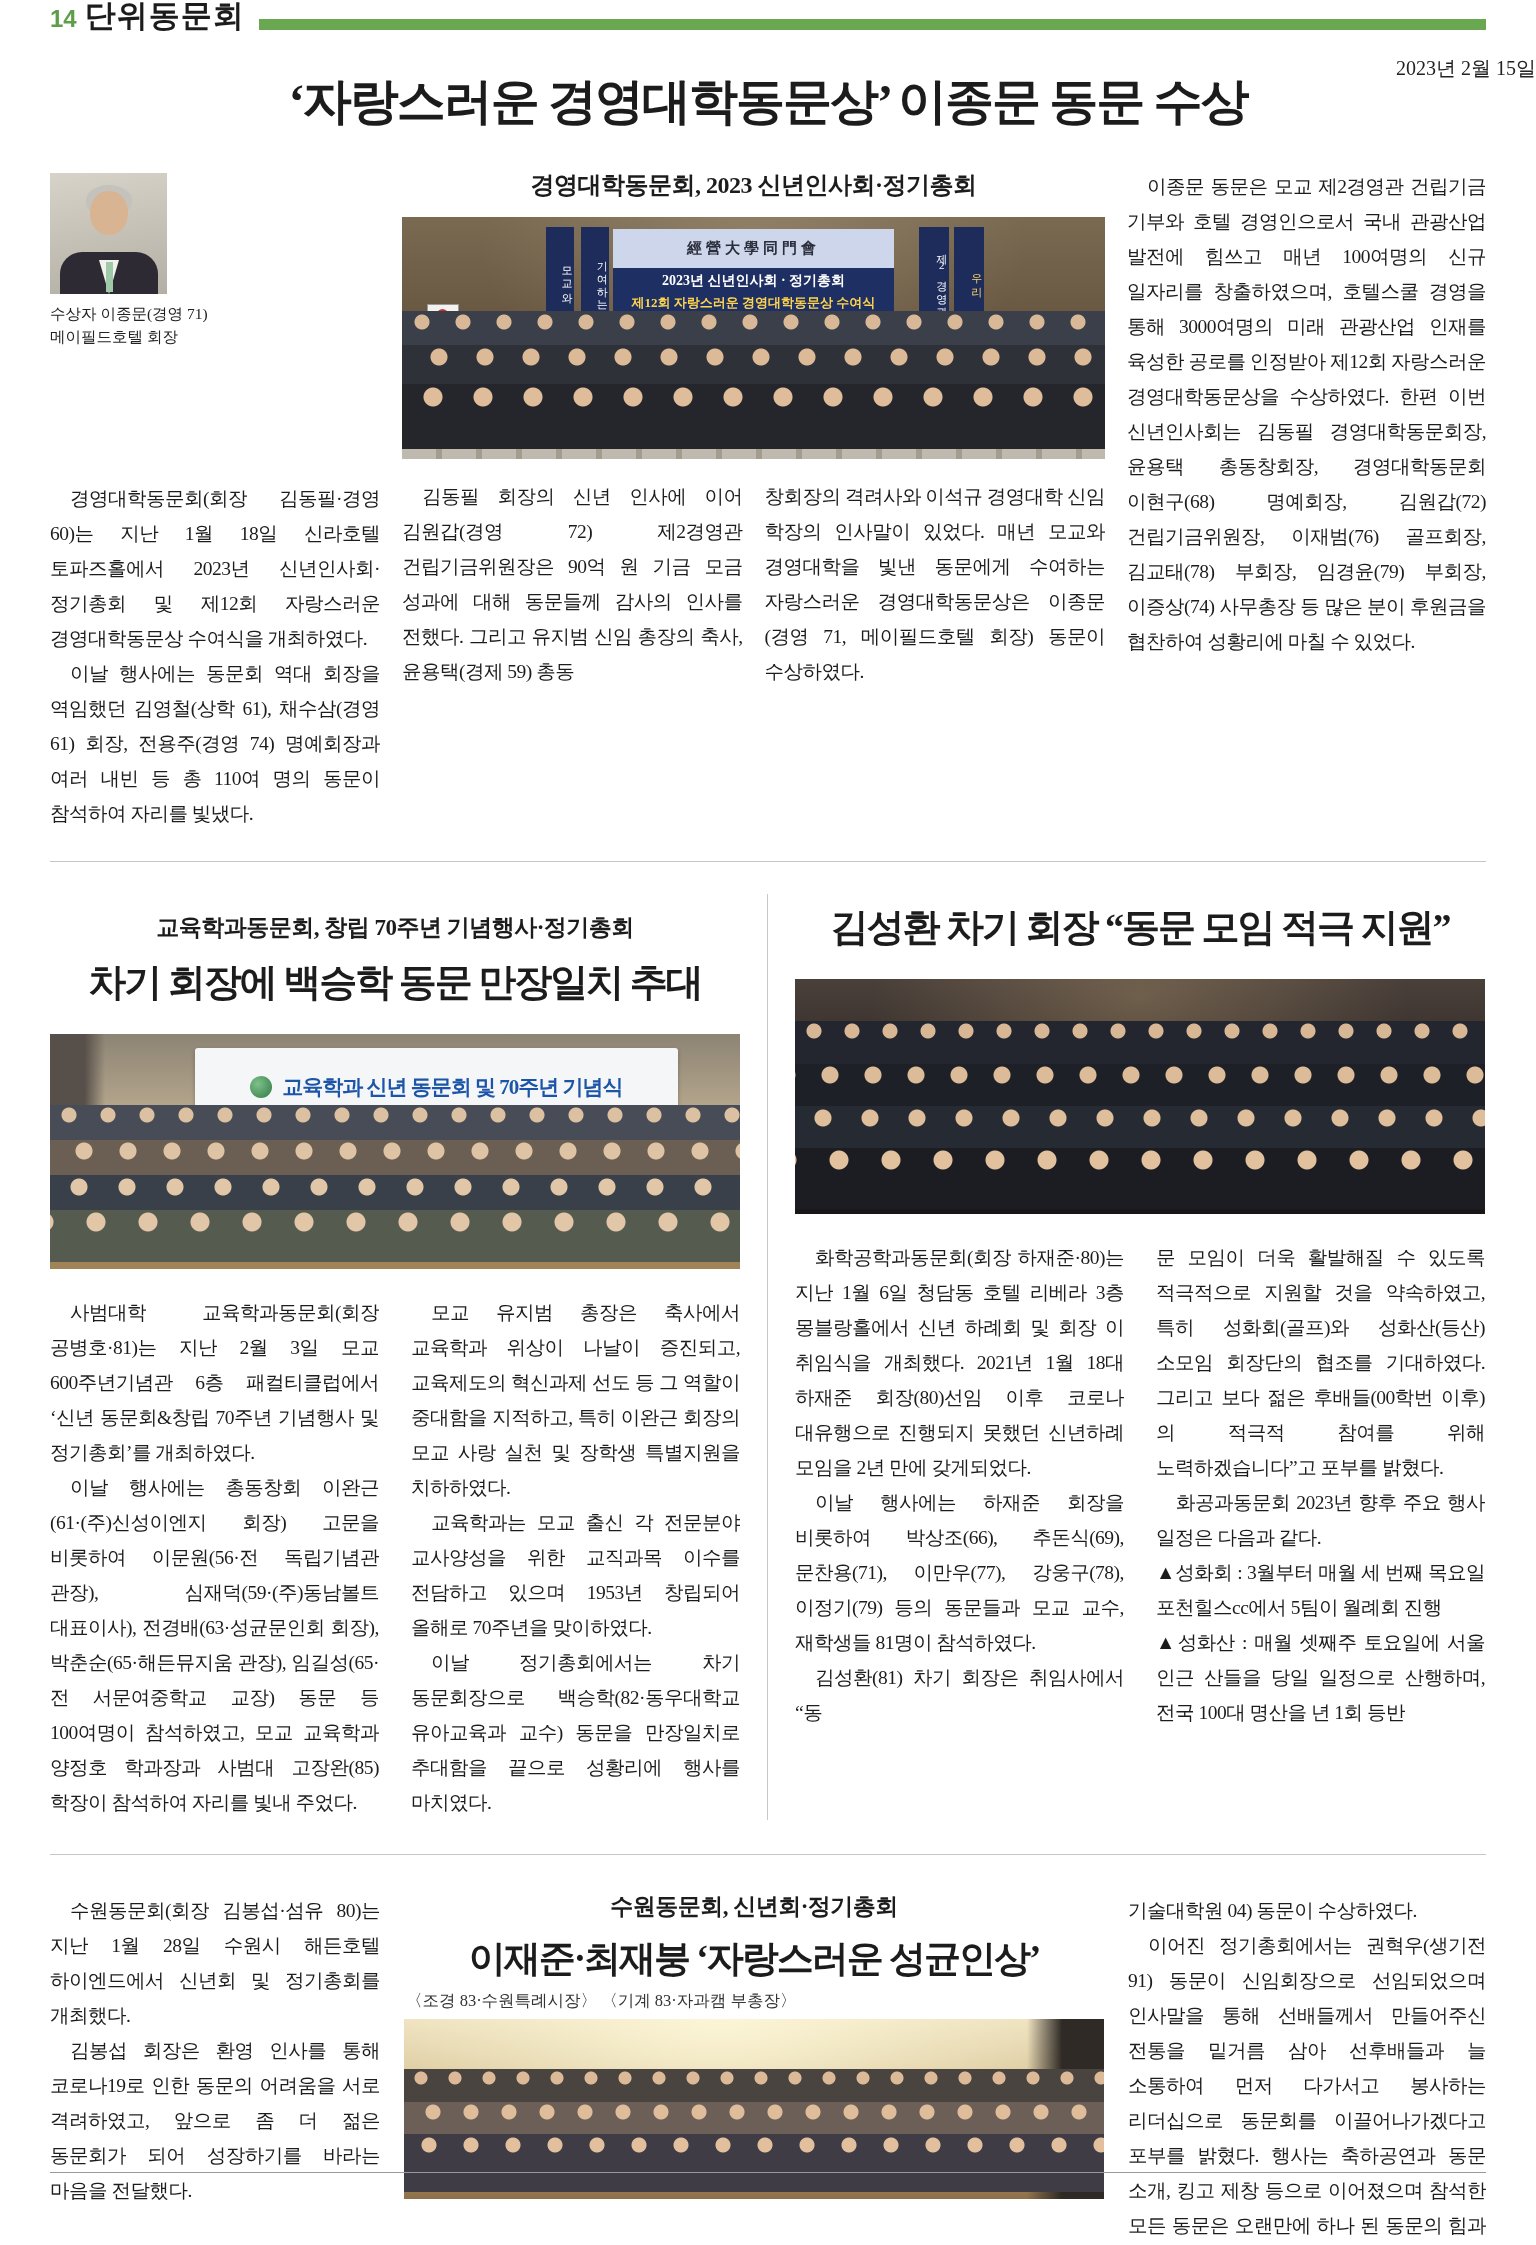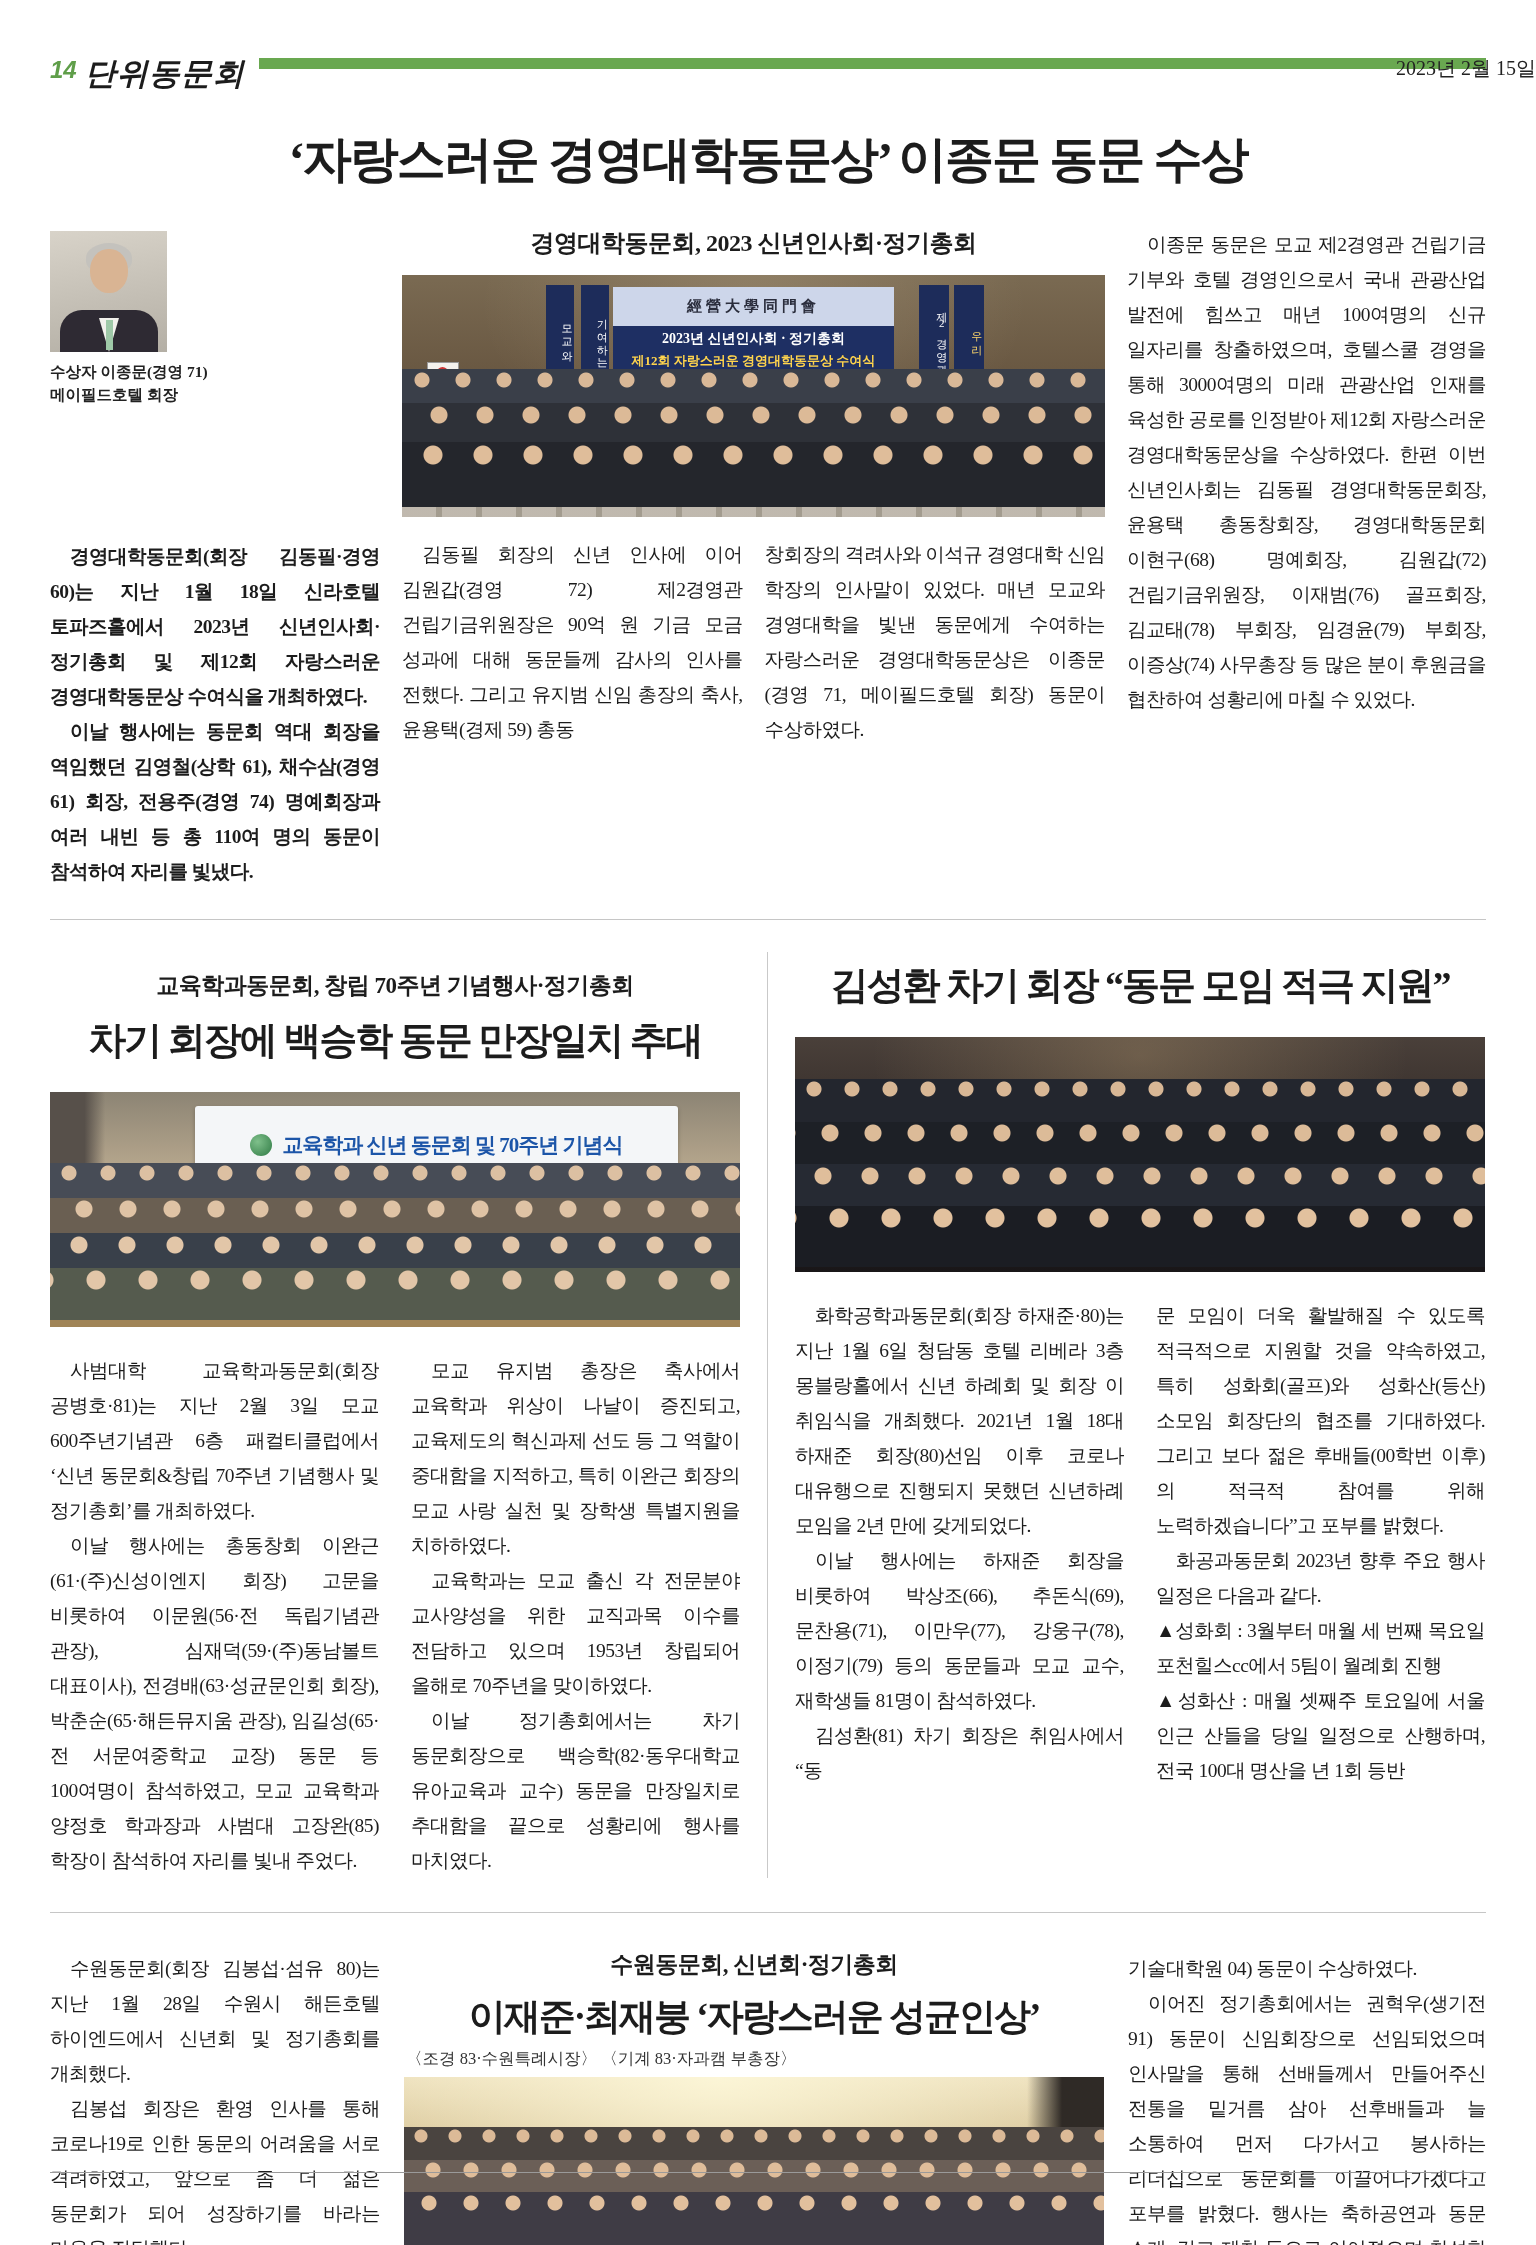--- a/index.html
+++ b/index.html
@@ -11,7 +11,7 @@
   .page{padding:0 50px;position:relative;}
 
   
-  .masthead{display:flex;padding-top:58px;position:relative;font-style:italic;}
+  .masthead{display:flex;align-items:flex-end;position:relative;}
   .pagenum{color:#5f9e49;font-weight:bold;font-size:24px;font-family:"Liberation Sans",sans-serif;margin-right:8px;line-height:1;}
   .section-name{font-size:31px;font-weight:bold;letter-spacing:1px;line-height:1;margin-right:14px;}
   .green-bar{flex:1;height:11px;background:#69a850;margin-bottom:1px;}

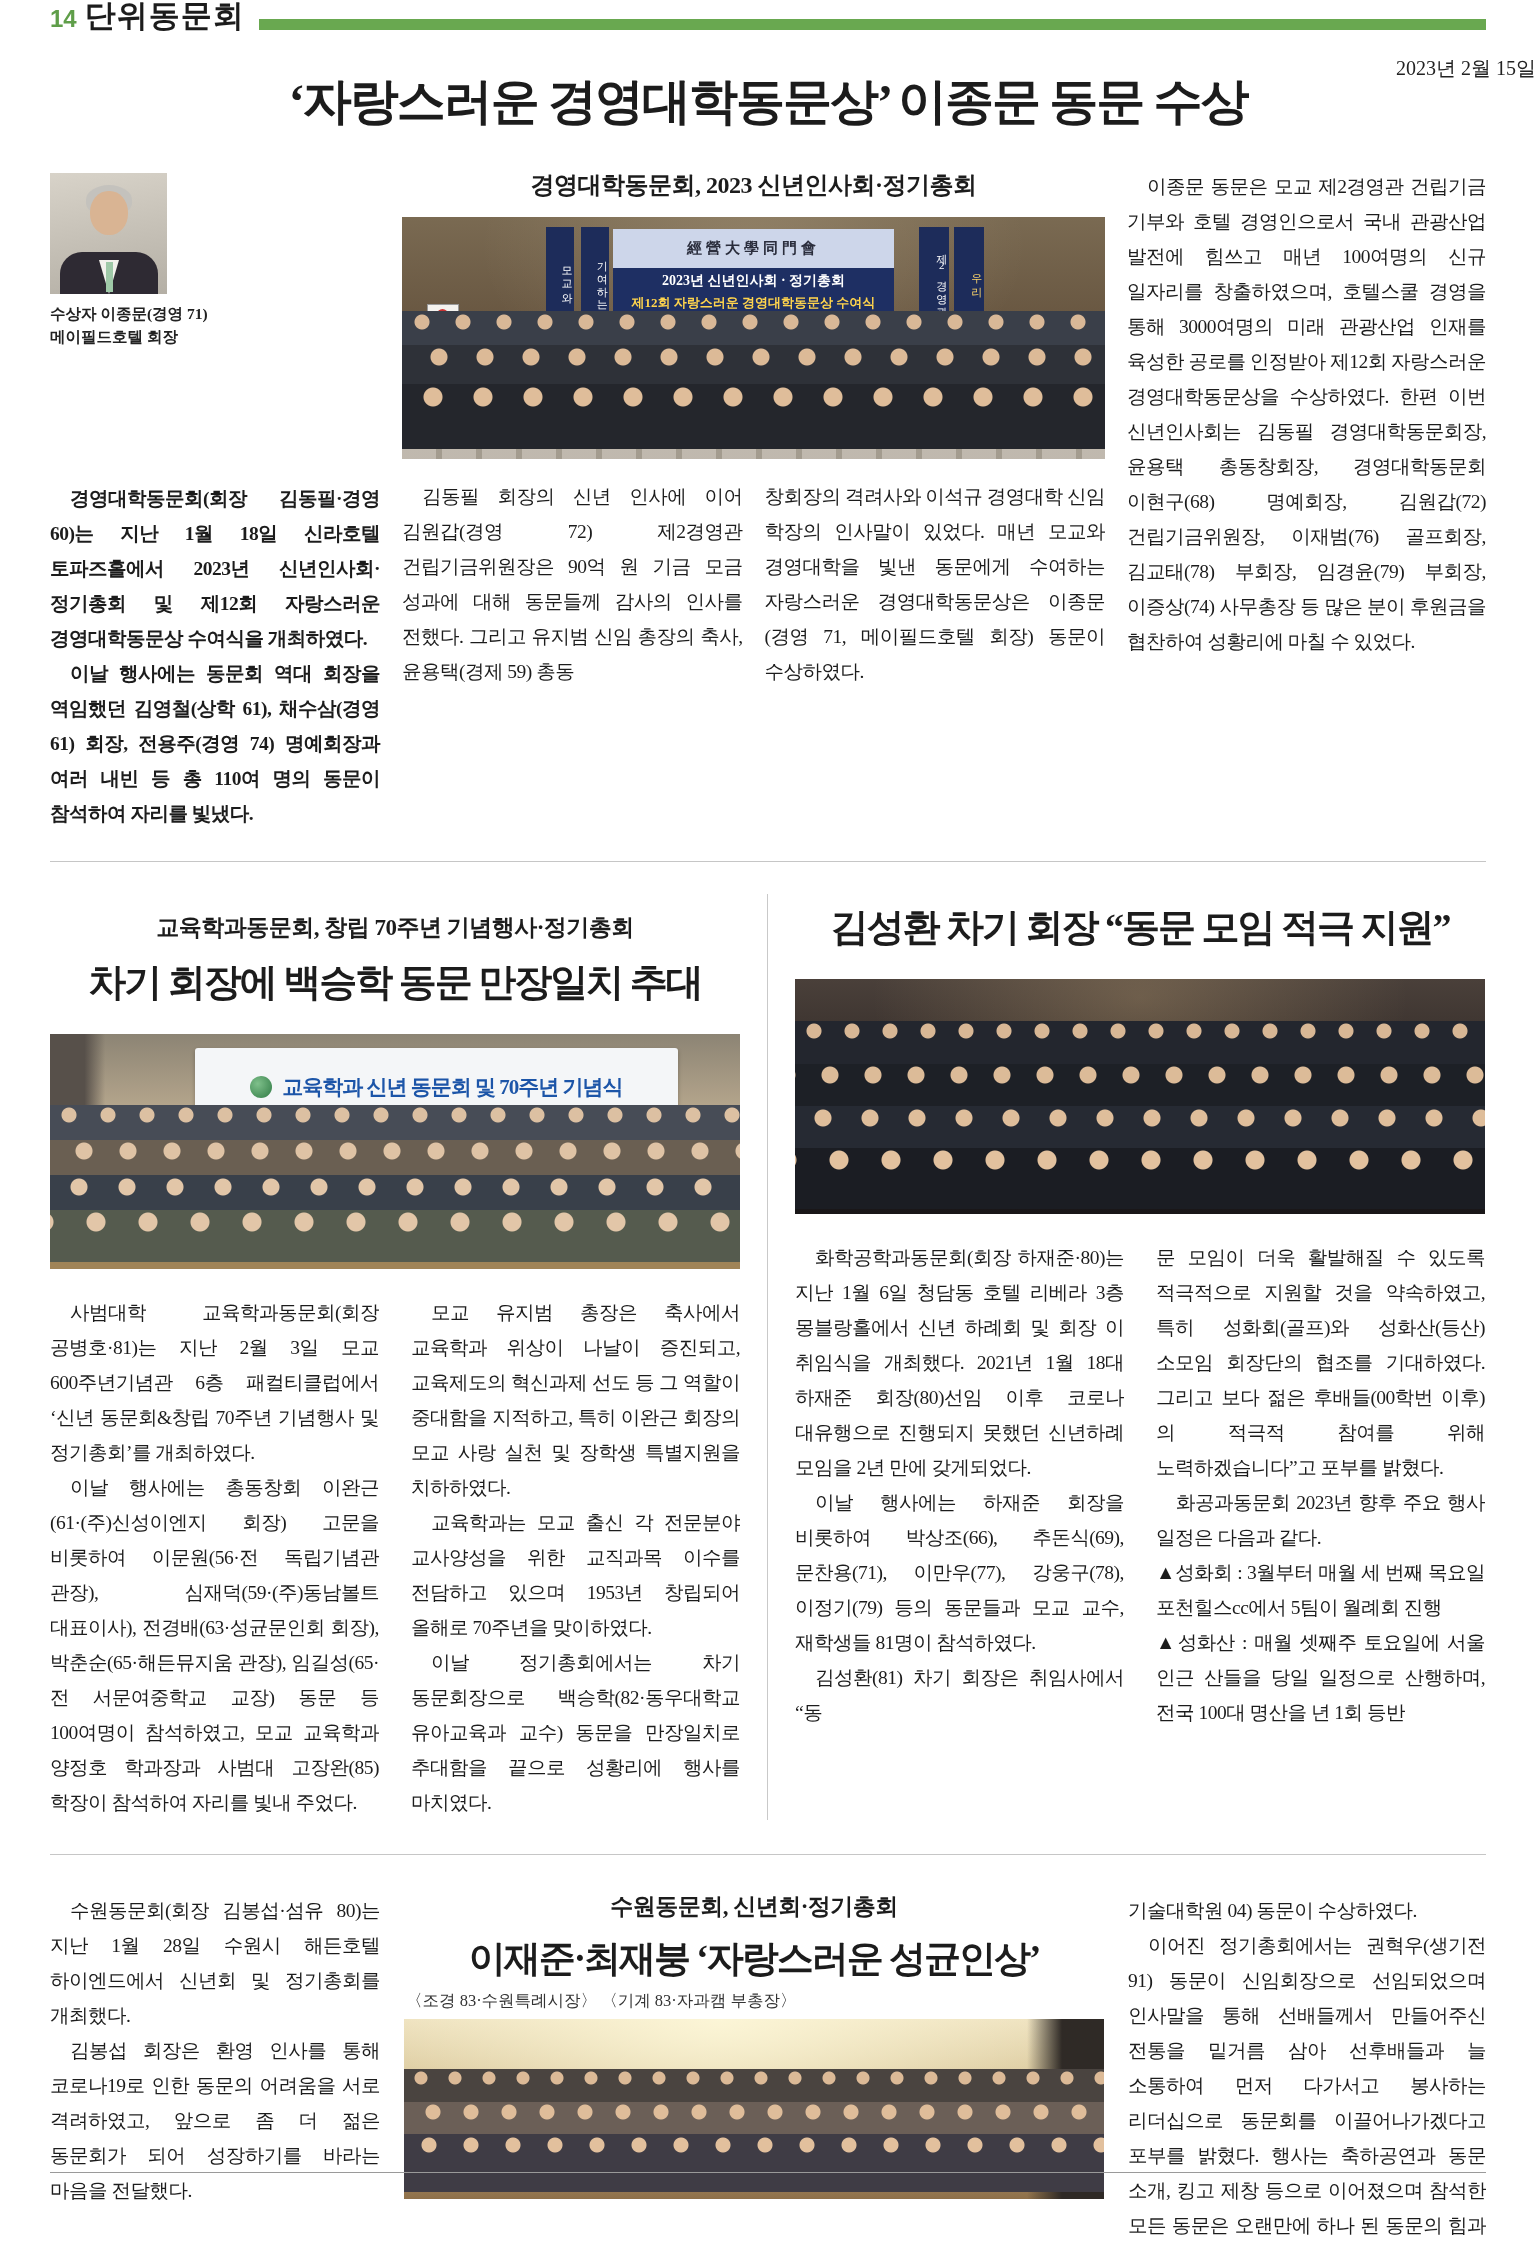--- a/index.html
+++ b/index.html
@@ -26,7 +26,7 @@
   
   .headline-main{font-size:49px;font-weight:bold;text-align:center;margin:38px 0 34px 0;letter-spacing:-2px;}
   .art1-cols{display:flex;gap:22px;}
-  .a1c1{width:330px;flex:none;font-weight:bold;}
+  .a1c1{width:330px;flex:none;}
   .a1mid{width:703px;flex:none;}
   .a1c4{flex:1;}
   .portrait-fig{float:left;width:180px;min-height:308px;margin:4px 10px 0 0;}

